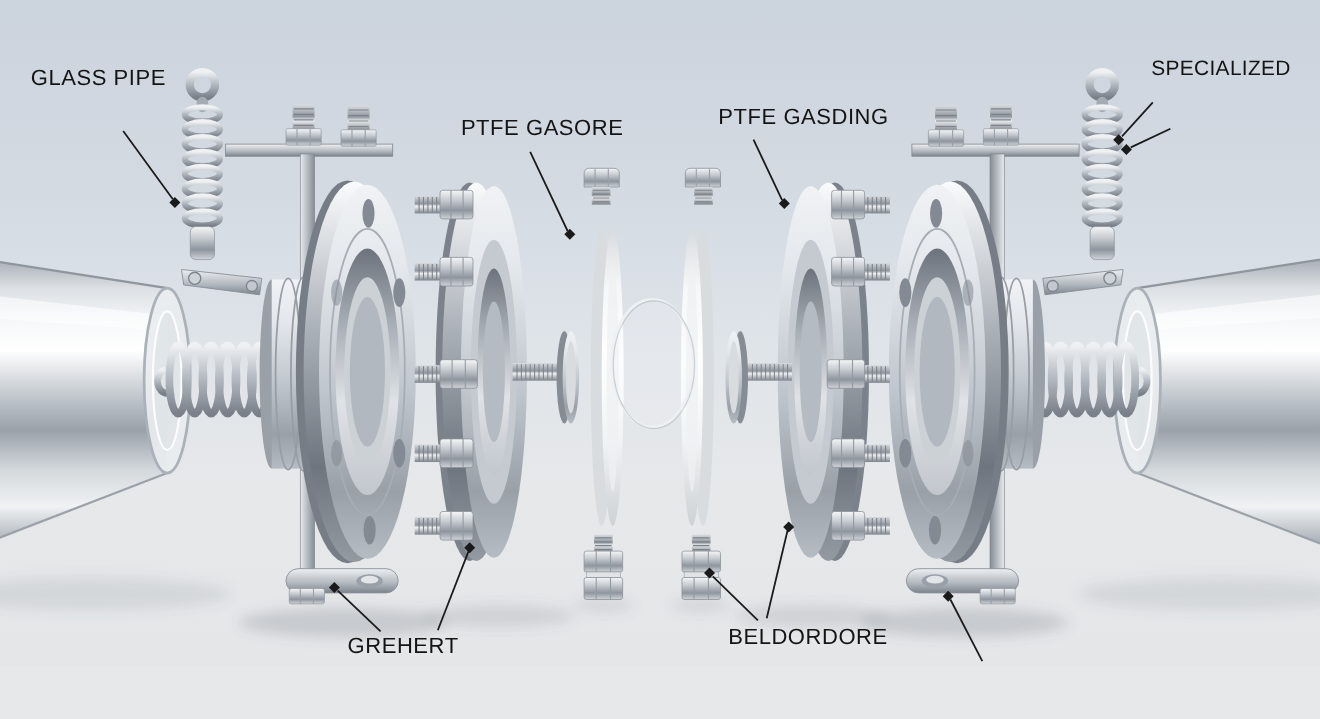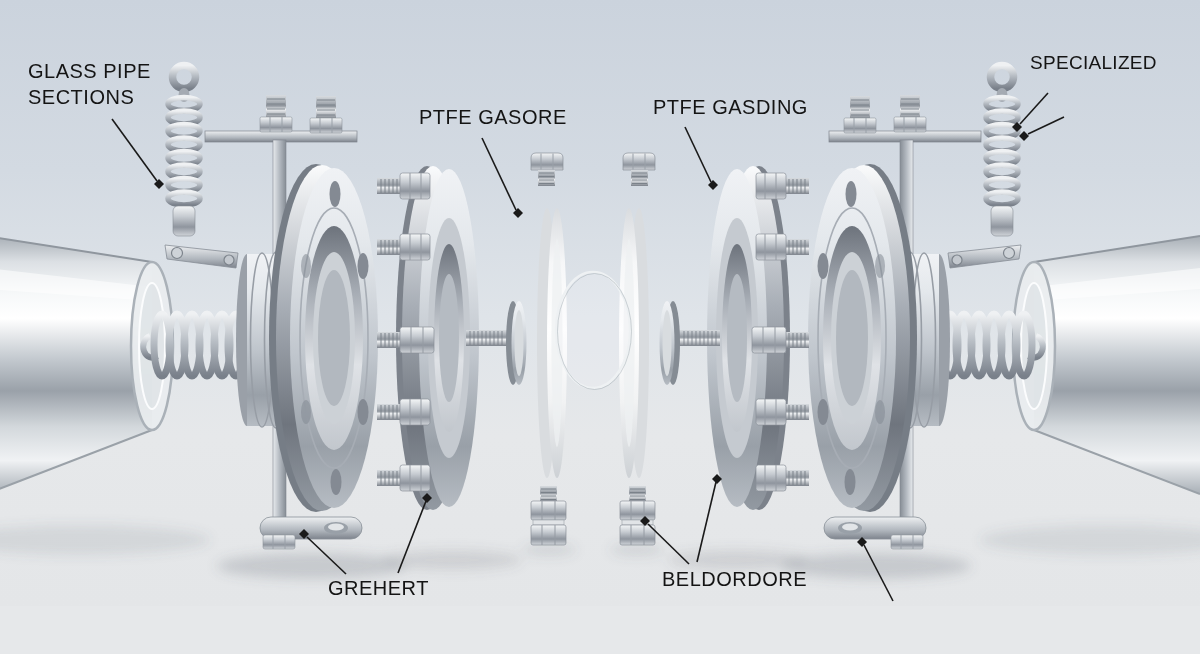--- a/index.html
+++ b/index.html
@@ -14,7 +14,7 @@
     position:absolute;color:#141414;font-size:20px;line-height:26px;
     letter-spacing:.5px;white-space:nowrap;user-select:none;
   }
-  .label.center{text-align:left;white-space:normal;}
+  .label.center{text-align:center;white-space:normal;}
   .label.small{font-size:19px;line-height:22px;letter-spacing:.3px;}
   .label span{display:block;}
 </style>

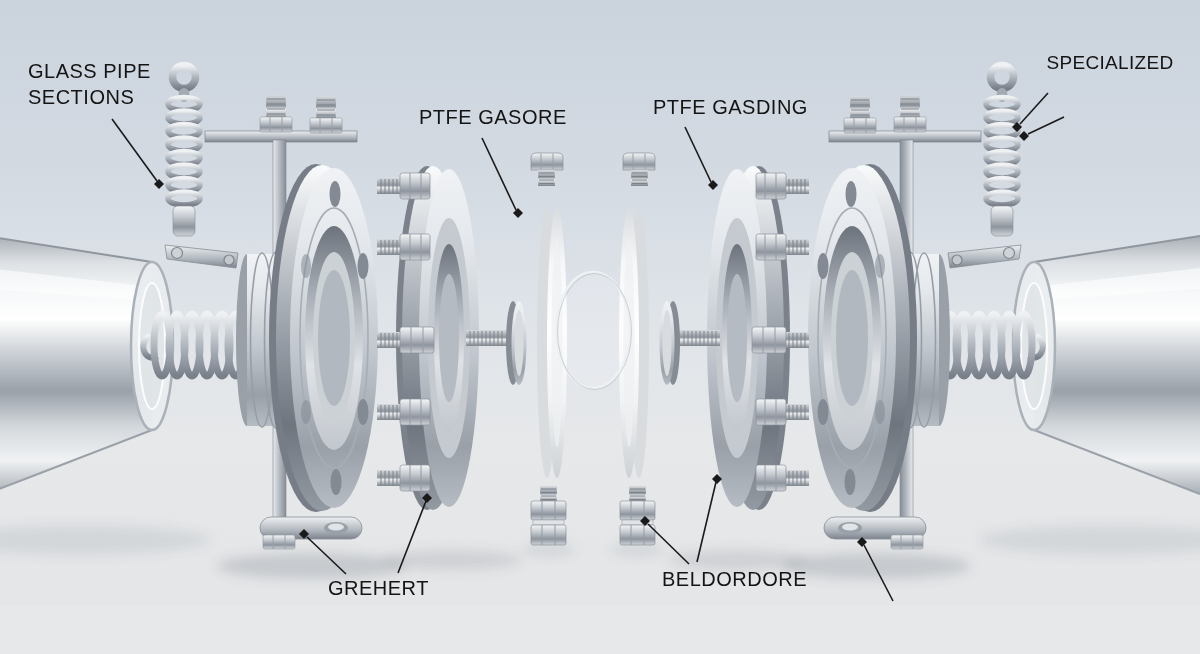--- a/index.html
+++ b/index.html
@@ -327,7 +327,6 @@
 
 <div class="label" style="left:28px;top:58px;">
   <span>GLASS PIPE</span>
-  <span>SECTIONS</span>
 </div>
 
 <div class="label" style="left:404px;top:104px;margin-left:15px;">

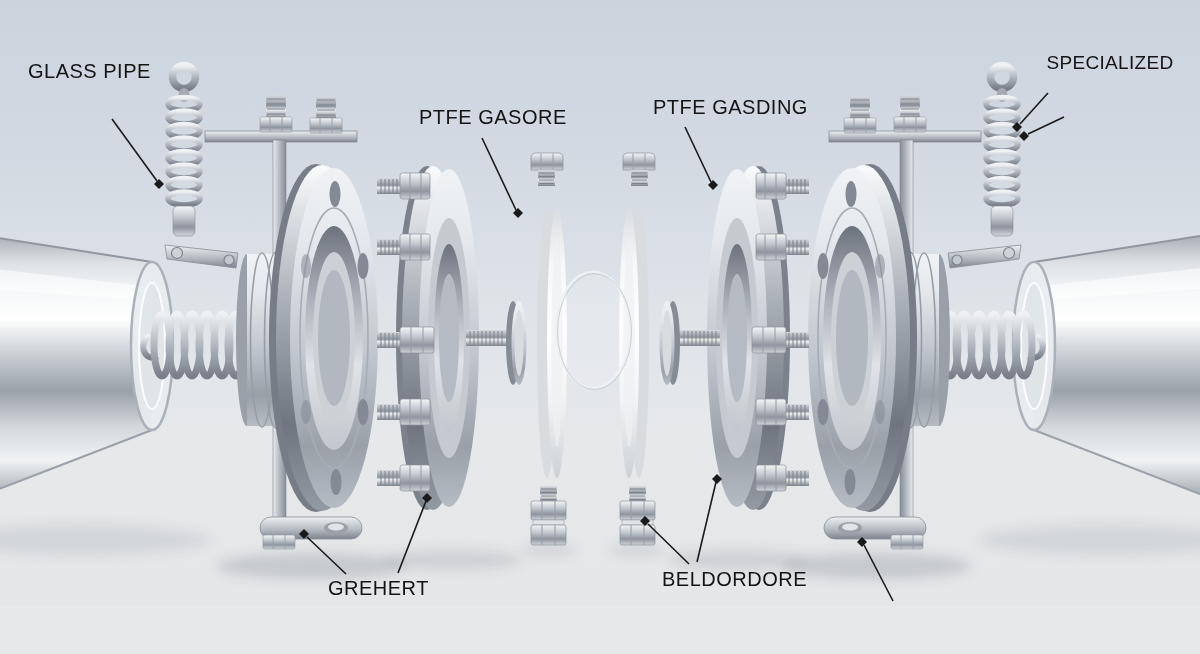--- a/index.html
+++ b/index.html
@@ -341,7 +341,7 @@
   <span>SPECIALIZED</span>
 </div>
 
-<div class="label" style="left:328px;top:575px;">
+<div class="label" style="left:316px;top:575px;">
   <span>GREHERT</span>
 </div>
 

